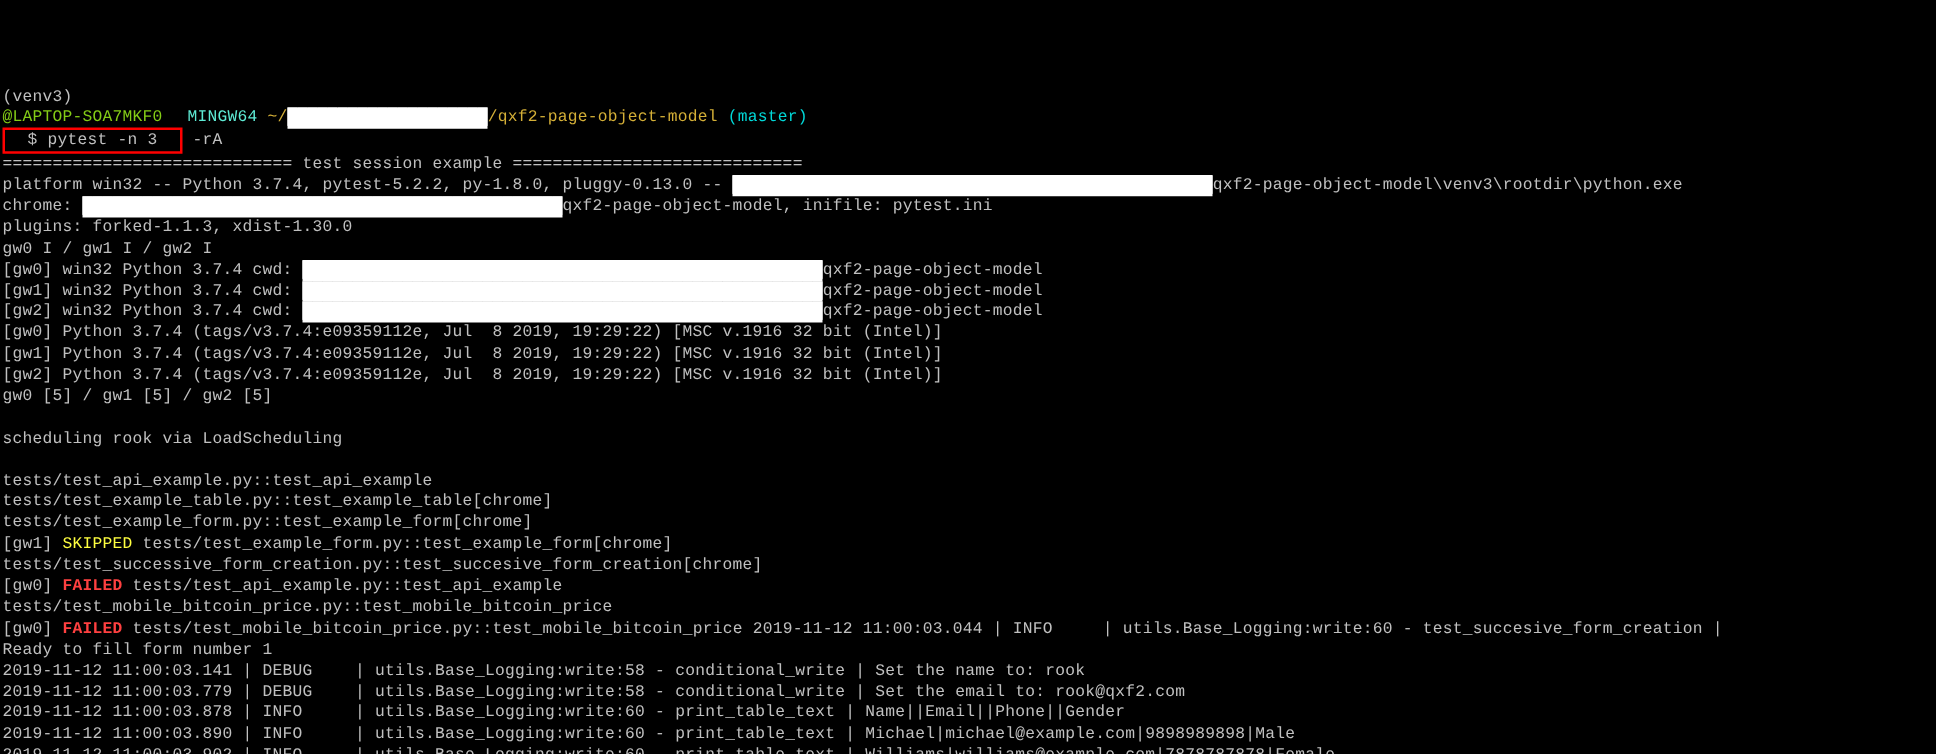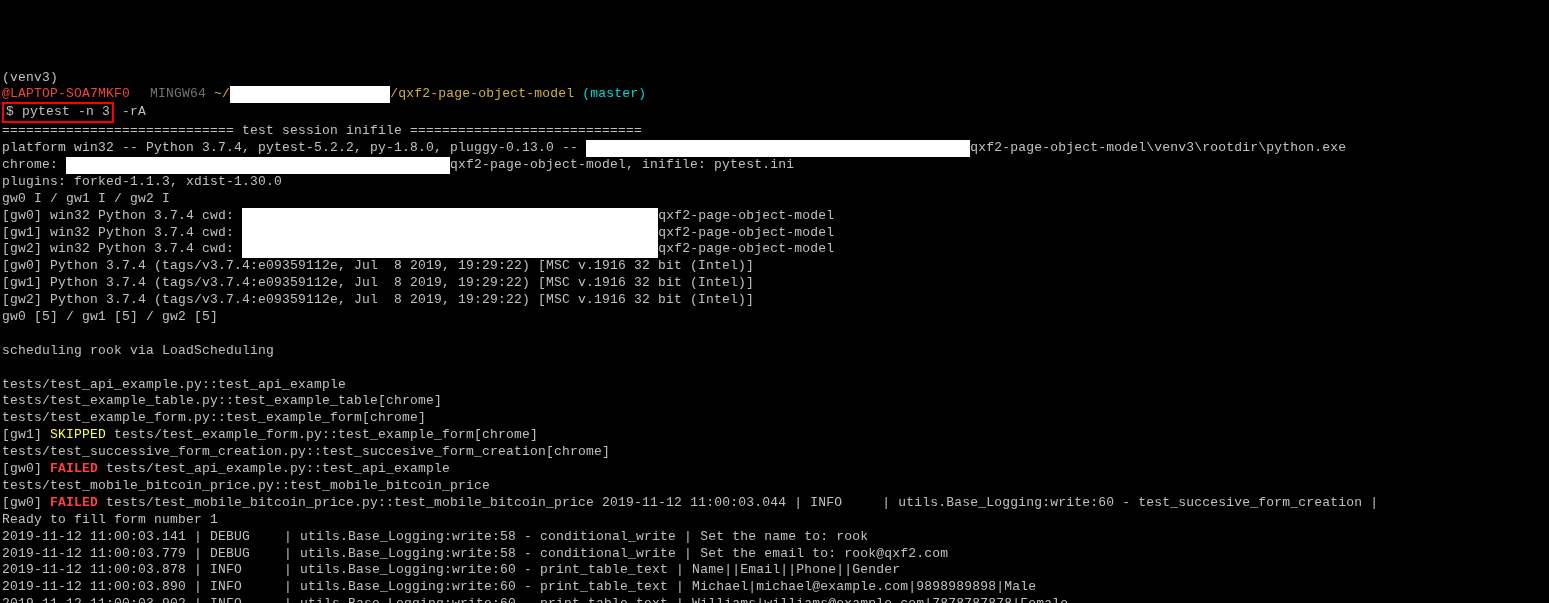--- a/index.html
+++ b/index.html
@@ -20,7 +20,7 @@
       padding: 0px 2px;
       margin-top: -1px;
     }
-    .green { color: #ef4444; }
+    .green { color: #84cc16; }
     .pink { color: #737373; padding-left: 12px; }
     .cyan { color: #00d8d8; text-align: center; }
     .gold { color: #d4af37; }

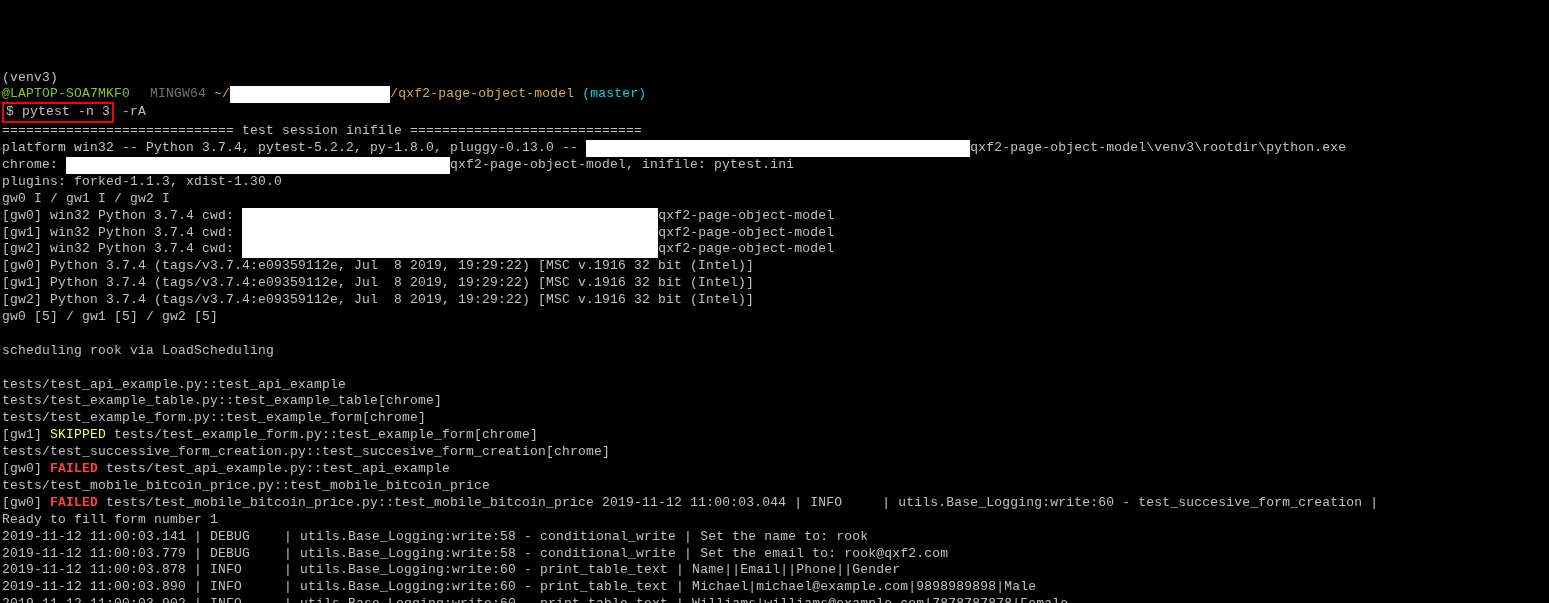--- a/index.html
+++ b/index.html
@@ -21,7 +21,7 @@
       margin-top: -1px;
     }
     .green { color: #84cc16; }
-    .pink { color: #737373; padding-left: 12px; }
+    .pink { color: #5eead4; padding-left: 12px; }
     .cyan { color: #00d8d8; text-align: center; }
     .gold { color: #d4af37; }
     .white-bg {

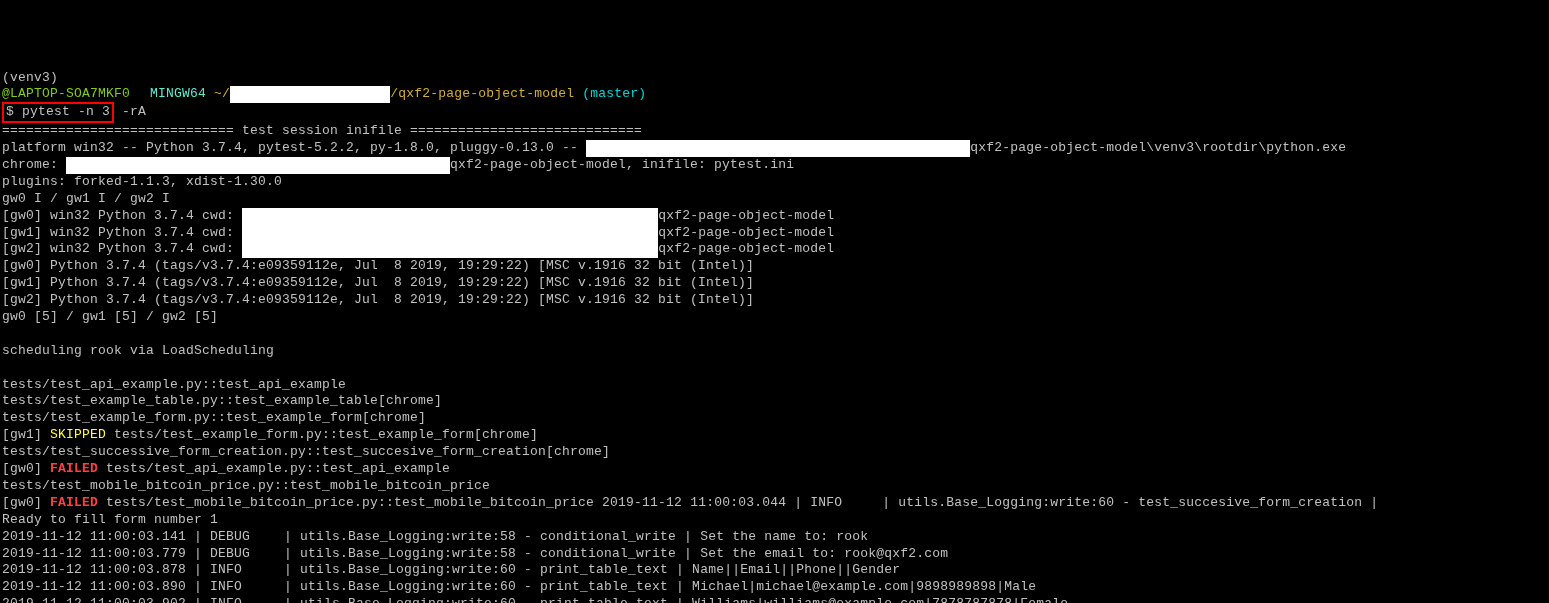--- a/index.html
+++ b/index.html
@@ -17,7 +17,7 @@
     .red-box {
       border: 2px solid #ff0000;
       display: inline-block;
-      padding: 0px 2px;
+      padding: 0px 18px;
       margin-top: -1px;
     }
     .green { color: #84cc16; }

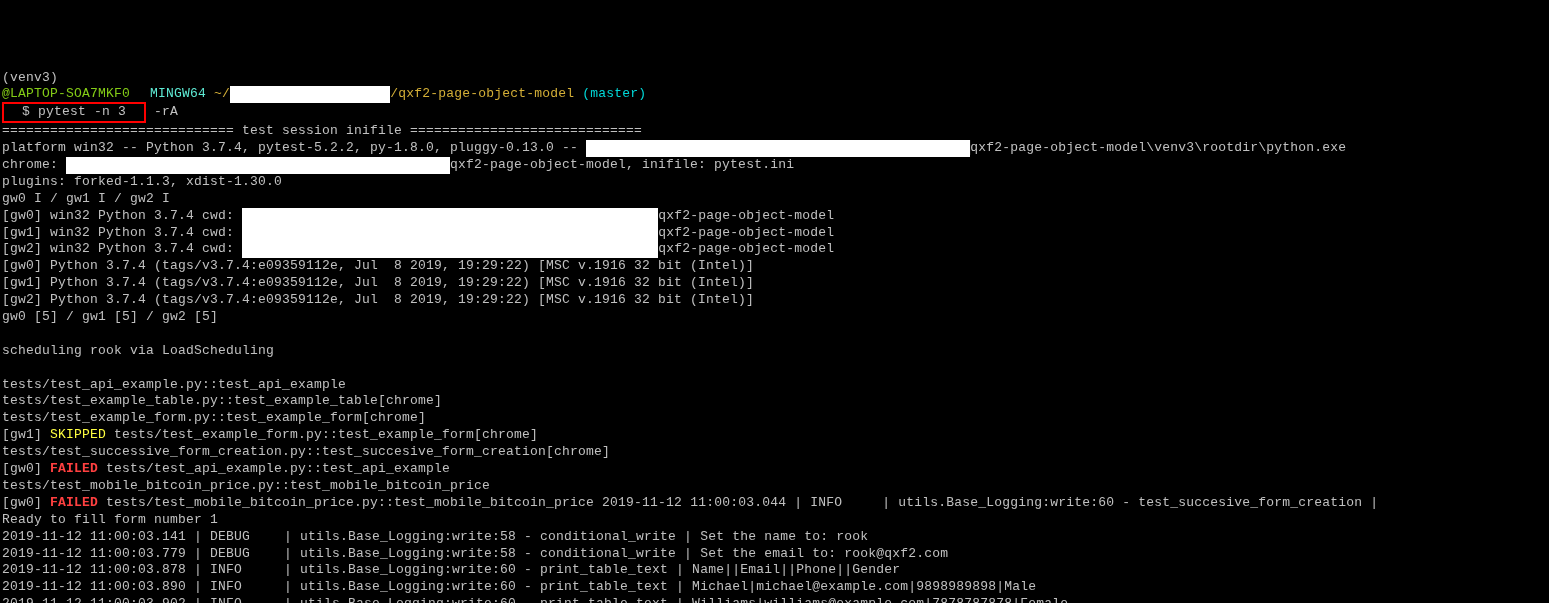--- a/index.html
+++ b/index.html
@@ -41,7 +41,7 @@
 <div><span>(venv3)</span>
 <span class="green">@LAPTOP-SOA7MKF0</span> <span class="pink">MINGW64</span> <span class="gold">~/</span><span class="white-bg">████████████████████</span><span class="gold">/qxf2-page-object-model</span> <span class="cyan">(master)</span>
 <span class="red-box"><span>$ </span><span>pytest -n 3</span></span><span> -rA</span>
-<span>============================= test session inifile =============================</span>
+<span>============================= test session example =============================</span>
 <span>platform win32 -- Python 3.7.4, pytest-5.2.2, py-1.8.0, pluggy-0.13.0 -- </span><span class="white-bg">████████████████████████████████████████████████</span><span>qxf2-page-object-model\venv3\rootdir\python.exe</span>
 <span>chrome: </span><span class="white-bg">████████████████████████████████████████████████</span><span>qxf2-page-object-model, inifile: pytest.ini</span>
 <span>plugins: forked-1.1.3, xdist-1.30.0</span>

